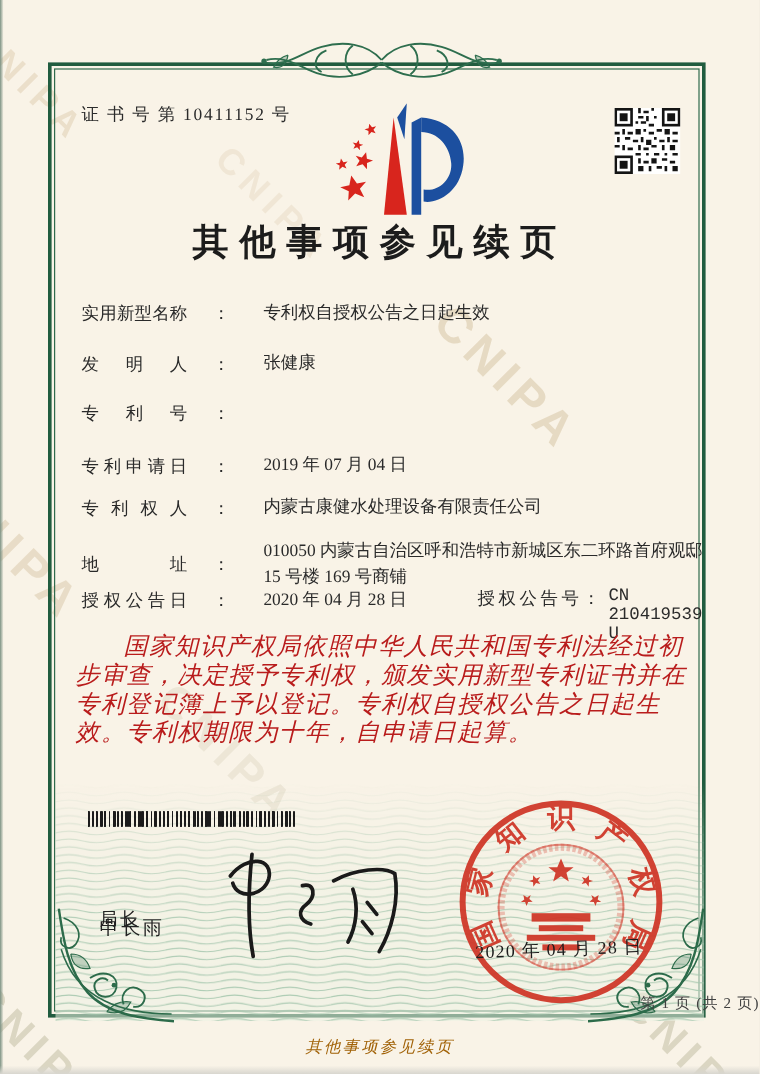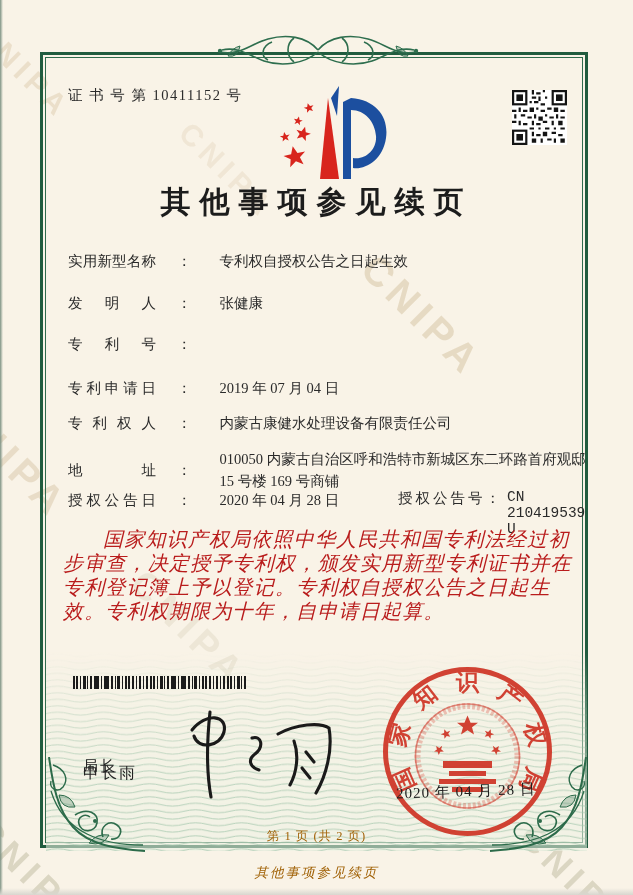--- a/index.html
+++ b/index.html
@@ -102,8 +102,8 @@
   }
   
   .page-indicator{
-    position:absolute;left:0;right:0;top:828px;text-align:center;
-    font-size:12.5px;color:#a16207;letter-spacing:1px;
+    position:absolute;left:0;right:0;top:828px;text-align:right;
+    font-size:12.5px;color:#404040;letter-spacing:1px;
   }
   .footer-note{
     position:absolute;left:0;right:0;top:864px;text-align:center;

